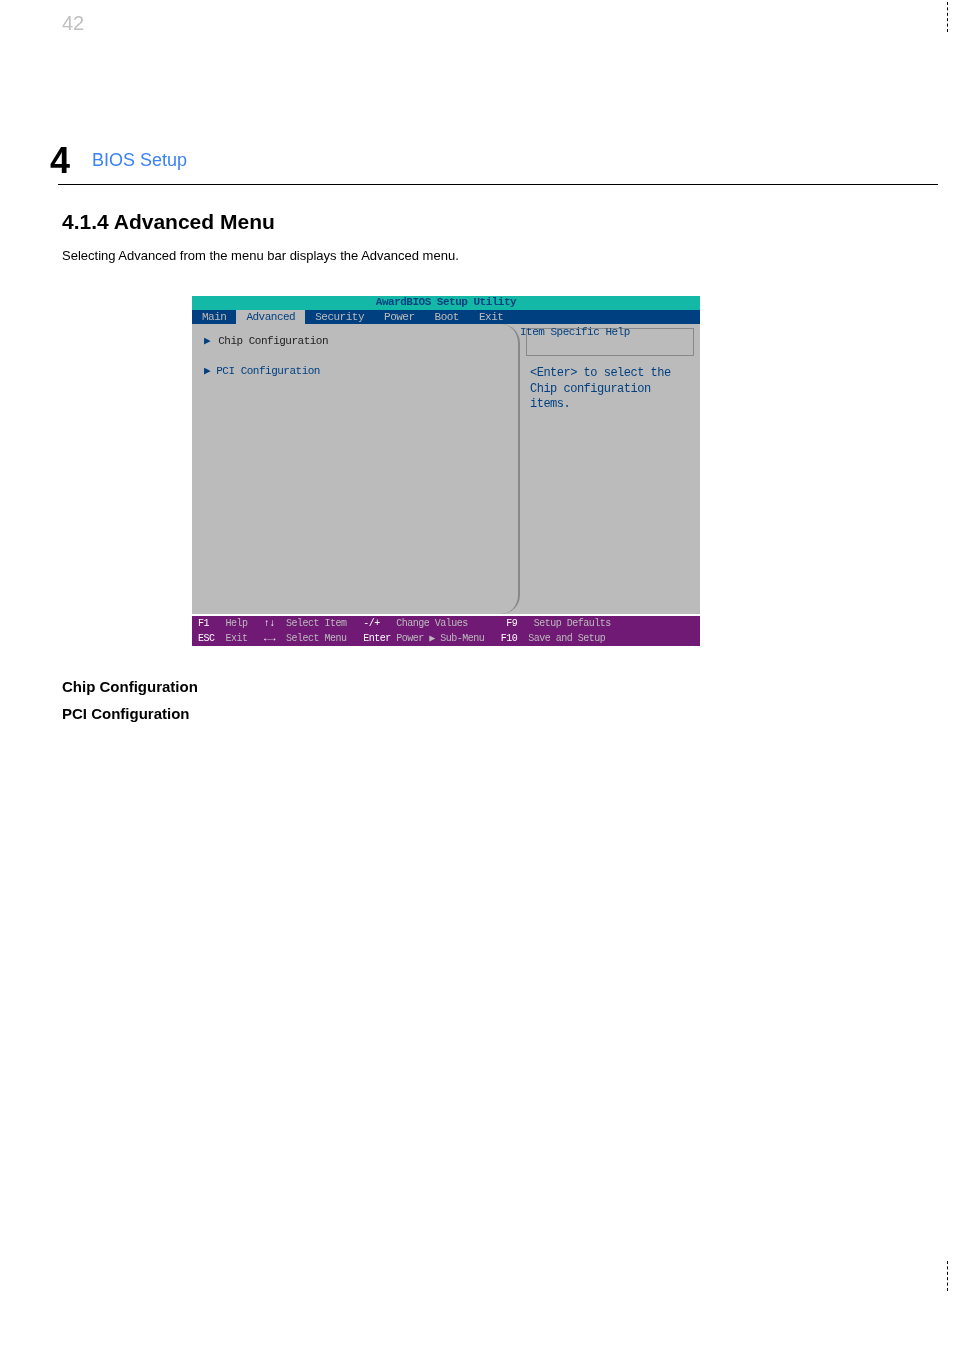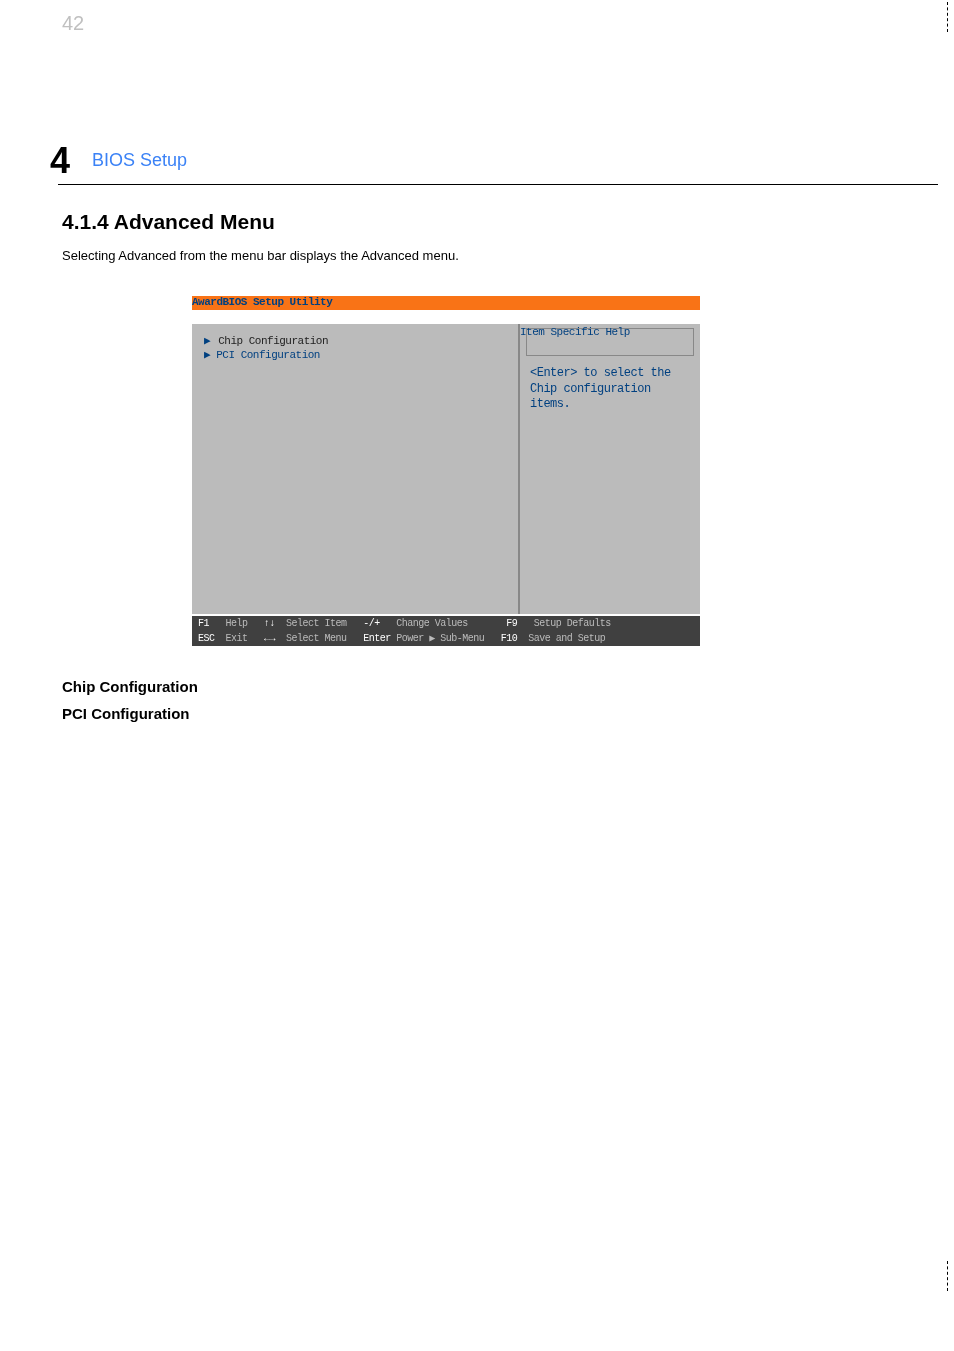--- a/index.html
+++ b/index.html
@@ -55,7 +55,7 @@
   }
   .bios-title {
     position: absolute; top: 0; left: 0; width: 100%; height: 14px;
-    background: #f97316; text-align: left; color: #004080; font-weight: bold;
+    background: #14b8a6; text-align: center; color: #004080; font-weight: bold;
   }
   .bios-menu {
     position: absolute; top: 14px; left: 0; width: 100%; height: 14px;

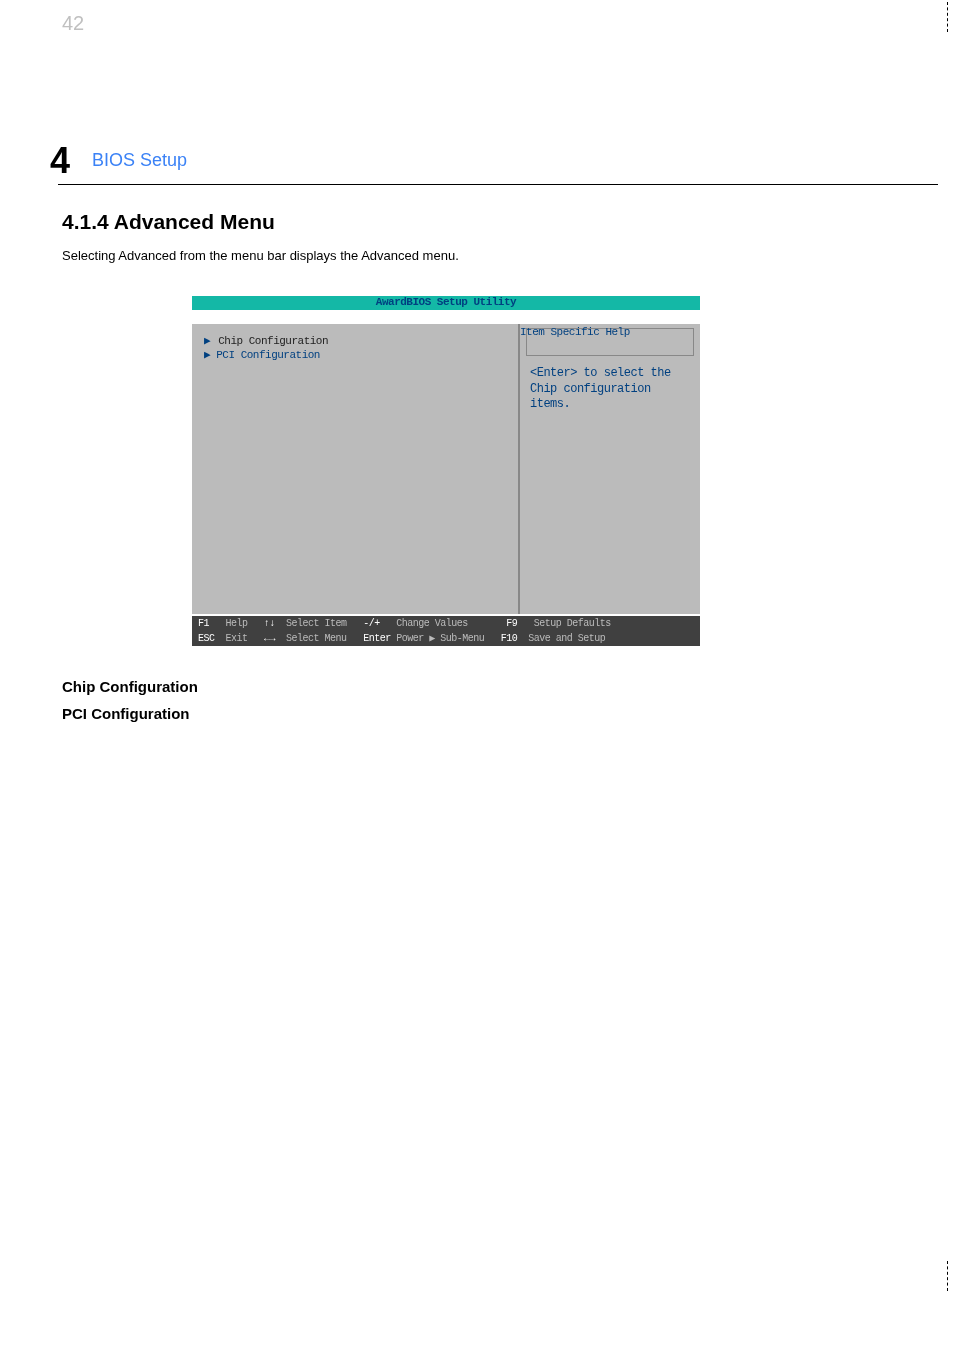--- a/index.html
+++ b/index.html
@@ -122,6 +122,9 @@
 
 <div class="bios-box">
   <div class="bios-title">AwardBIOS Setup Utility</div>
+  <div class="bios-menu">
+    <span class="bios-tab">Main</span><span class="bios-tab active">Advanced</span><span class="bios-tab">Security</span><span class="bios-tab">Power</span><span class="bios-tab">Boot</span><span class="bios-tab">Exit</span>
+  </div>
   <div class="bios-body">
     <div class="bios-left">
       <div class="bios-items">

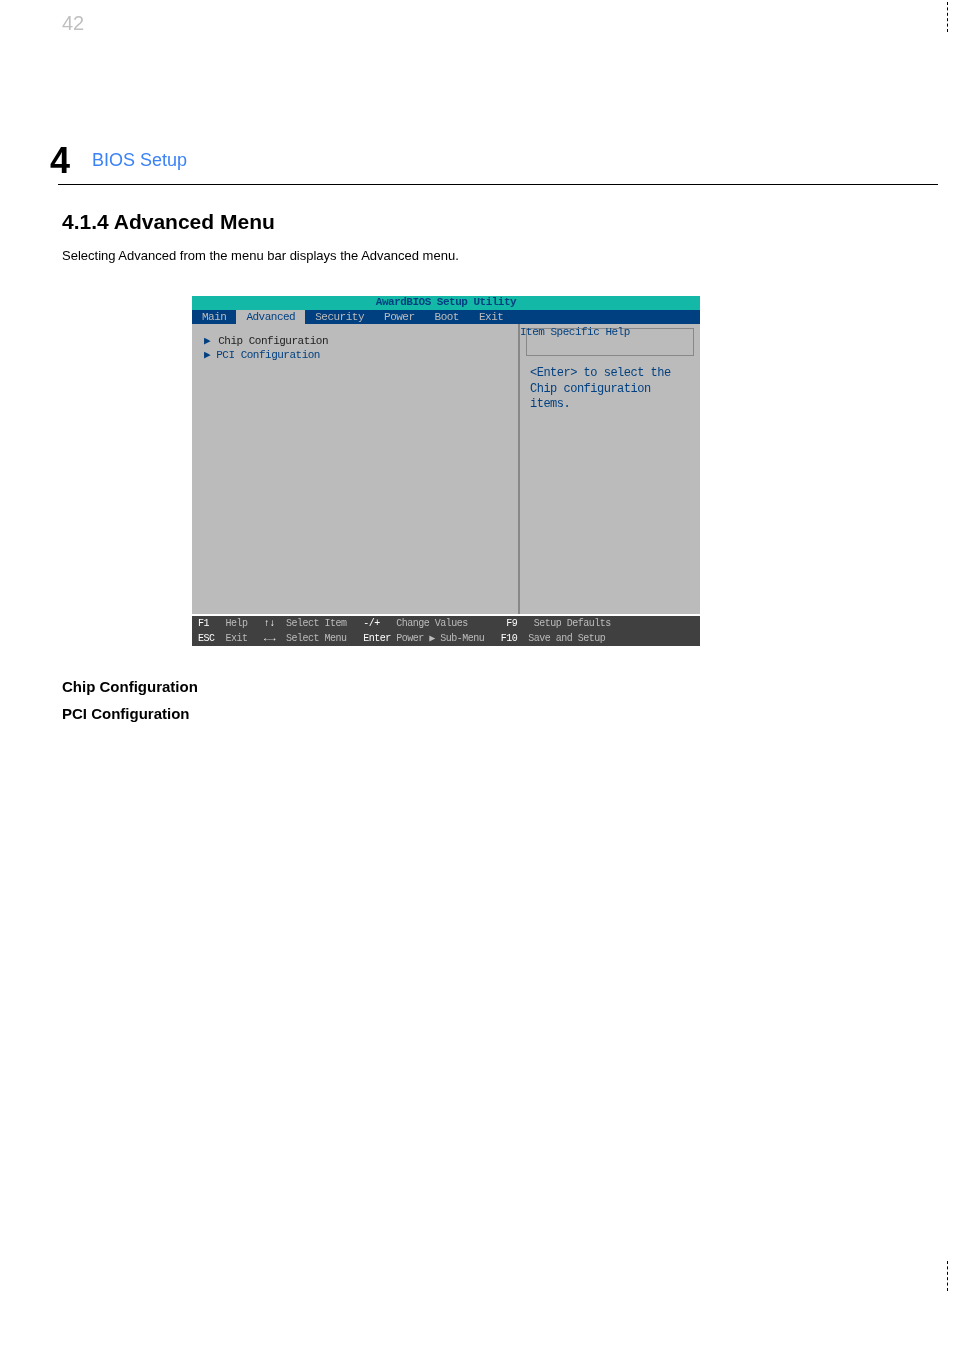--- a/index.html
+++ b/index.html
@@ -72,6 +72,7 @@
   .bios-left {
     position: absolute; top: 0; left: 0; width: 326px; height: 290px;
     border-right: 2px solid #888;
+    border-radius: 19px;
   }
   .bios-right {
     position: absolute; top: 0; right: 0; width: 180px; height: 290px;

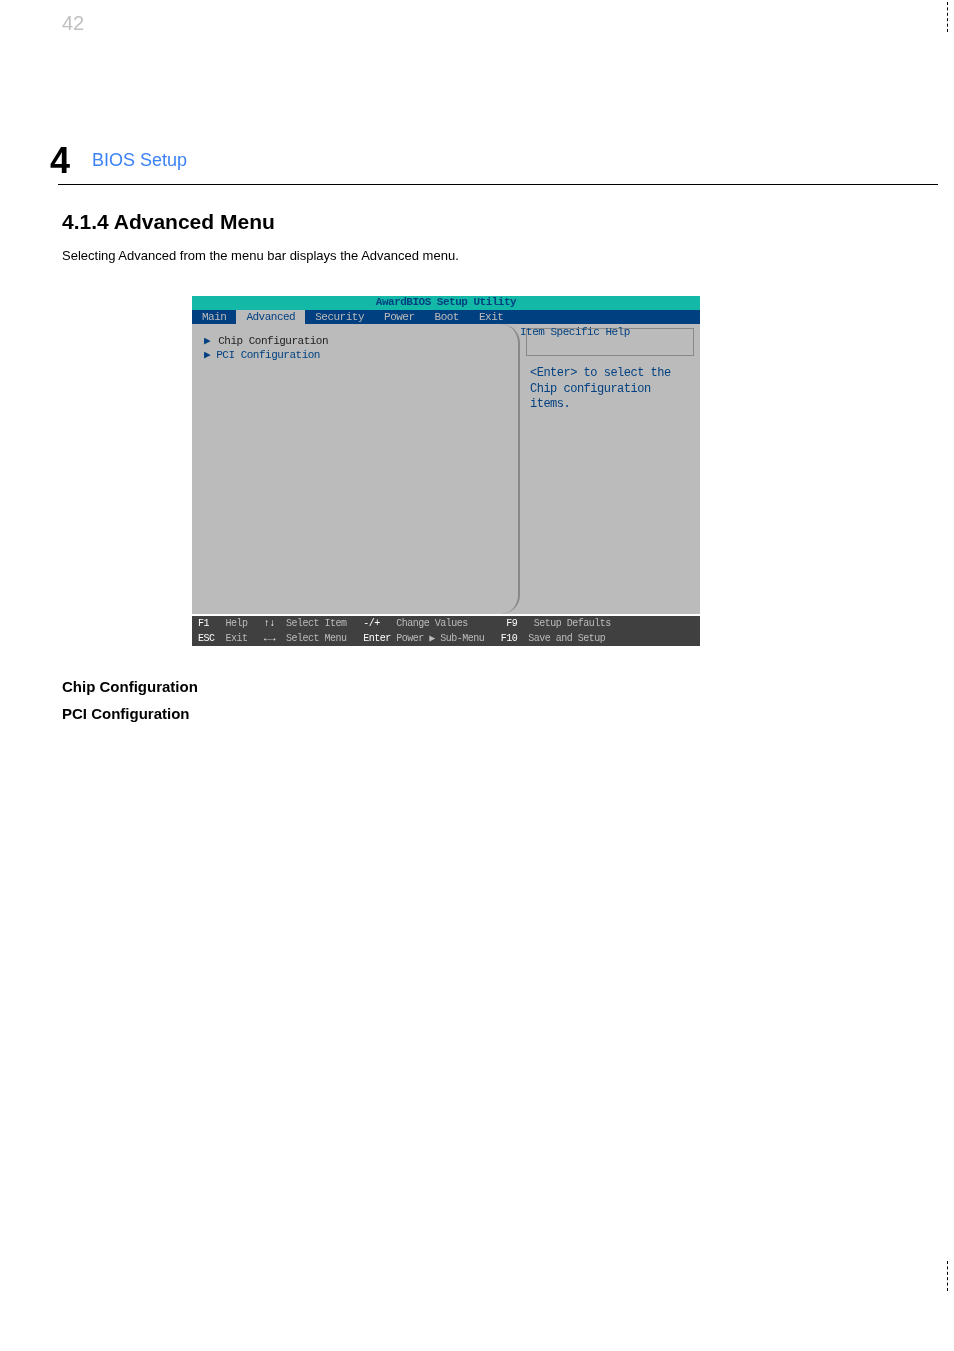--- a/index.html
+++ b/index.html
@@ -133,7 +133,7 @@
           <span class="arrow">▶ </span>
           <span class="selected" style="display:inline-block;padding:0 2px;">Chip Configuration</span>
         </div>
-        <div class="bios-item-line" style="margin-top:0;color:#004080;">
+        <div class="bios-item-line" style="margin-top:16px;color:#004080;">
           <span class="arrow">▶ </span>
           <span>PCI Configuration</span>
         </div>

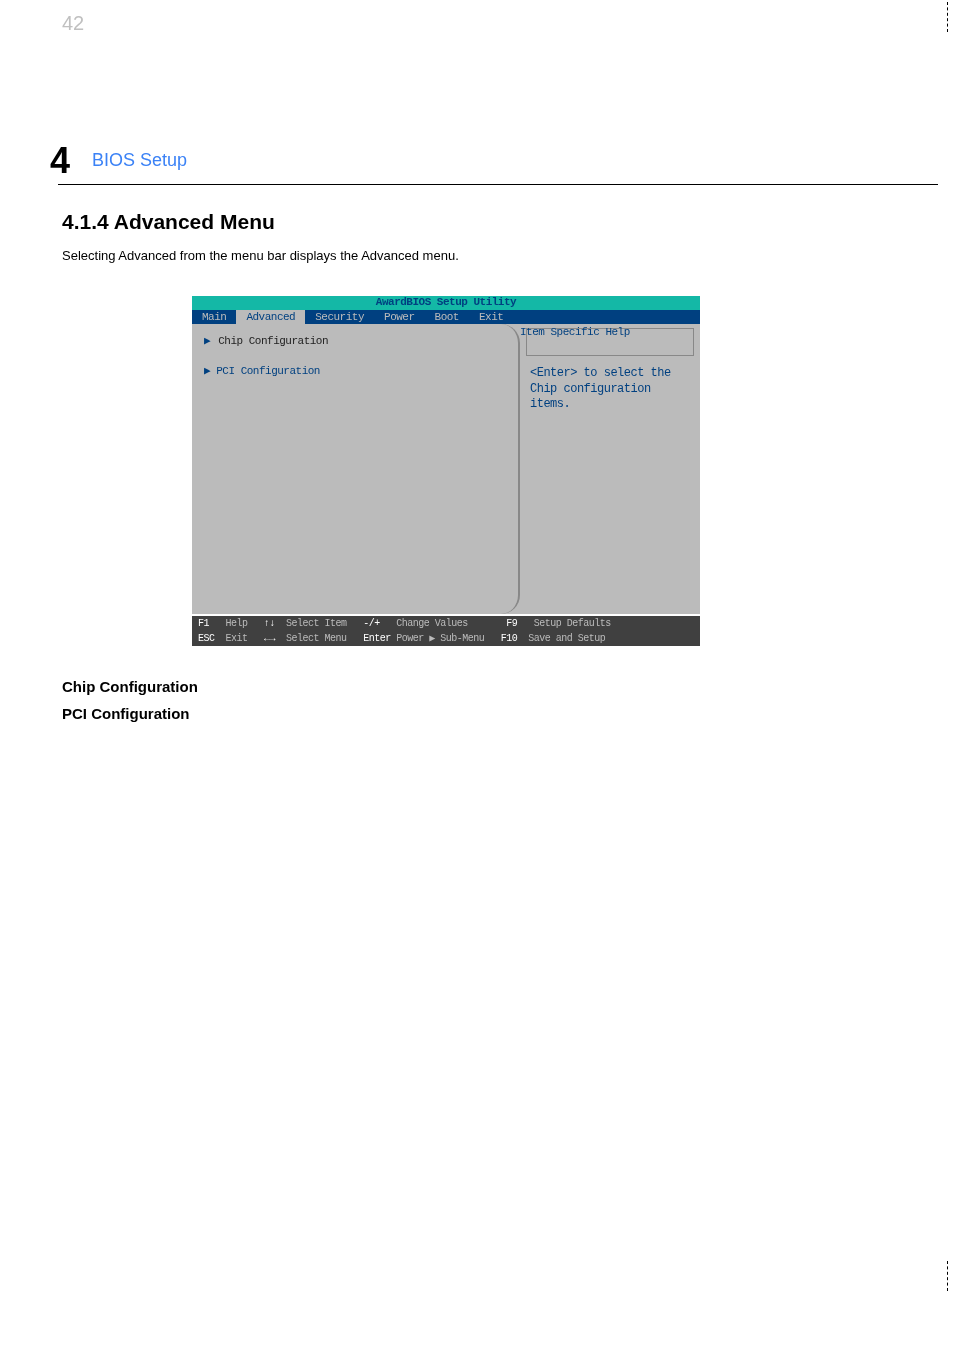--- a/index.html
+++ b/index.html
@@ -93,7 +93,7 @@
   .arrow { color: #004080; }
   .bios-footer {
     position: absolute; bottom: 0; left: 0; width: 100%; height: 30px;
-    background: #404040; color: #fff; font-size: 10px;
+    background: #701a75; color: #fff; font-size: 10px;
   }
   .bios-footer-line { height: 15px; line-height: 15px; padding-left: 6px; white-space: pre; }
   .bios-footer .key { color: #fff; }

